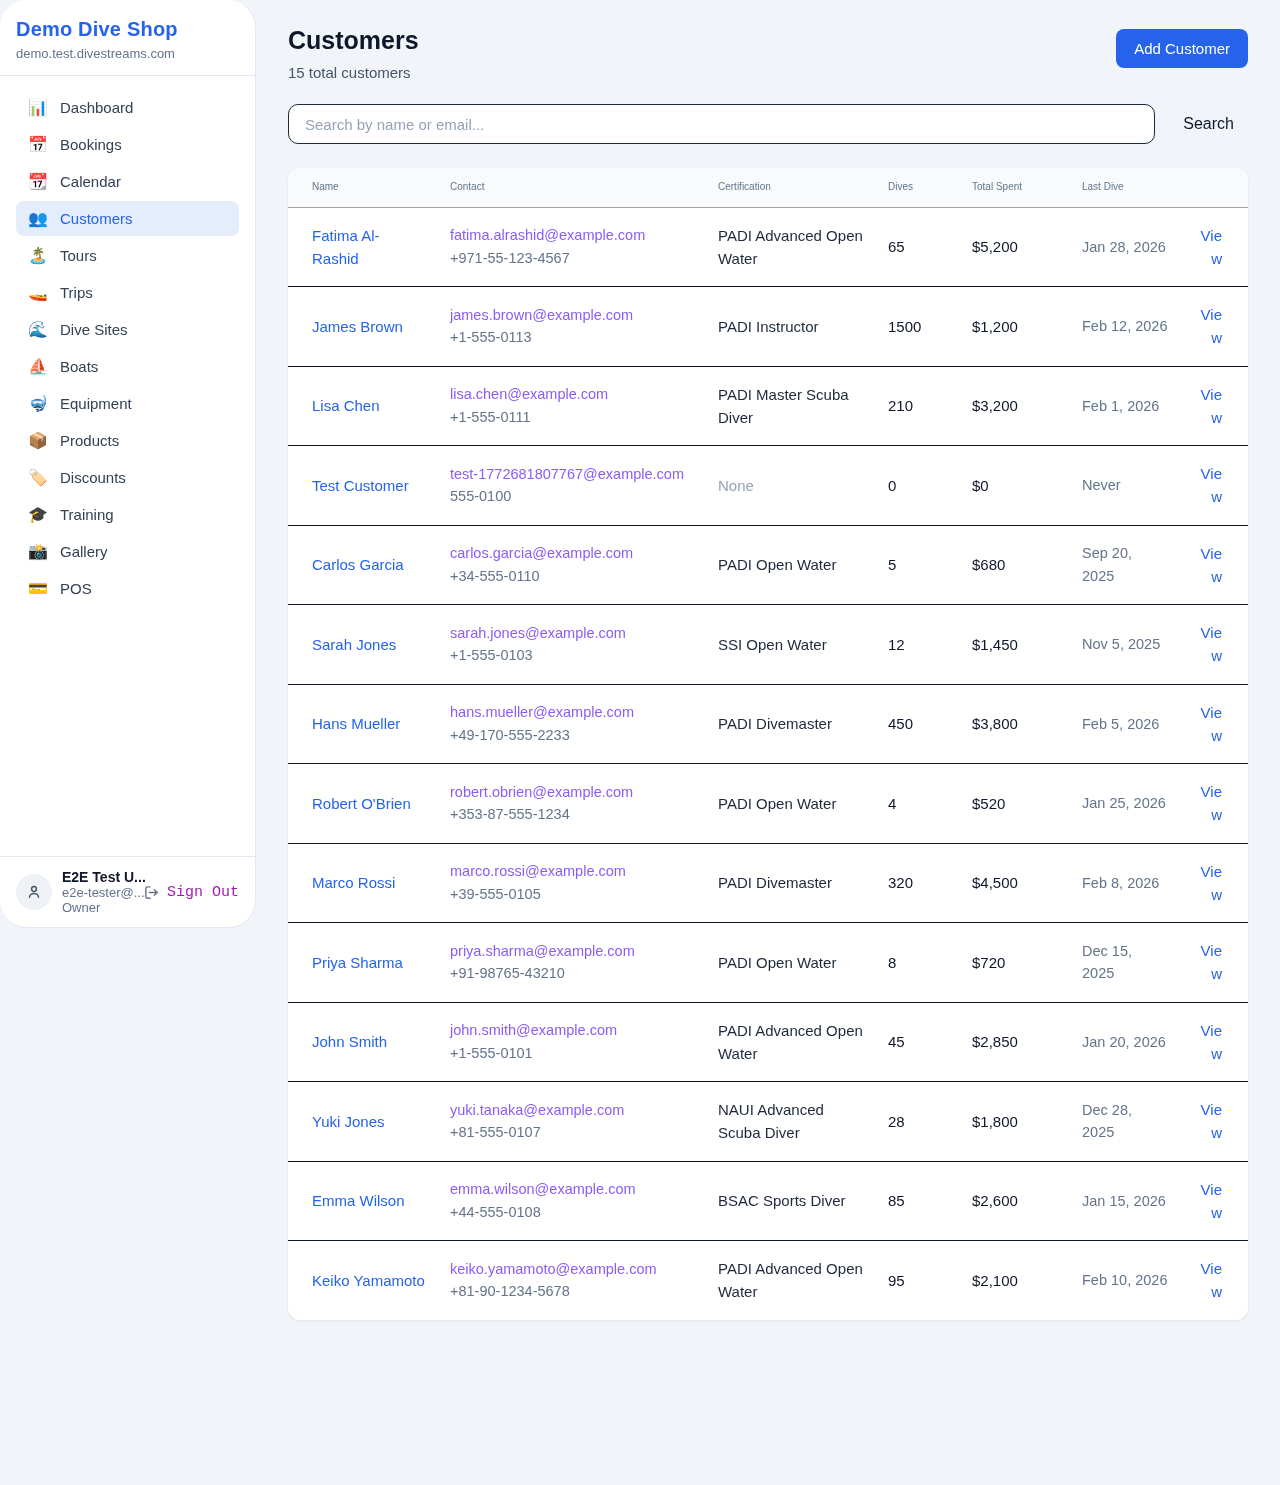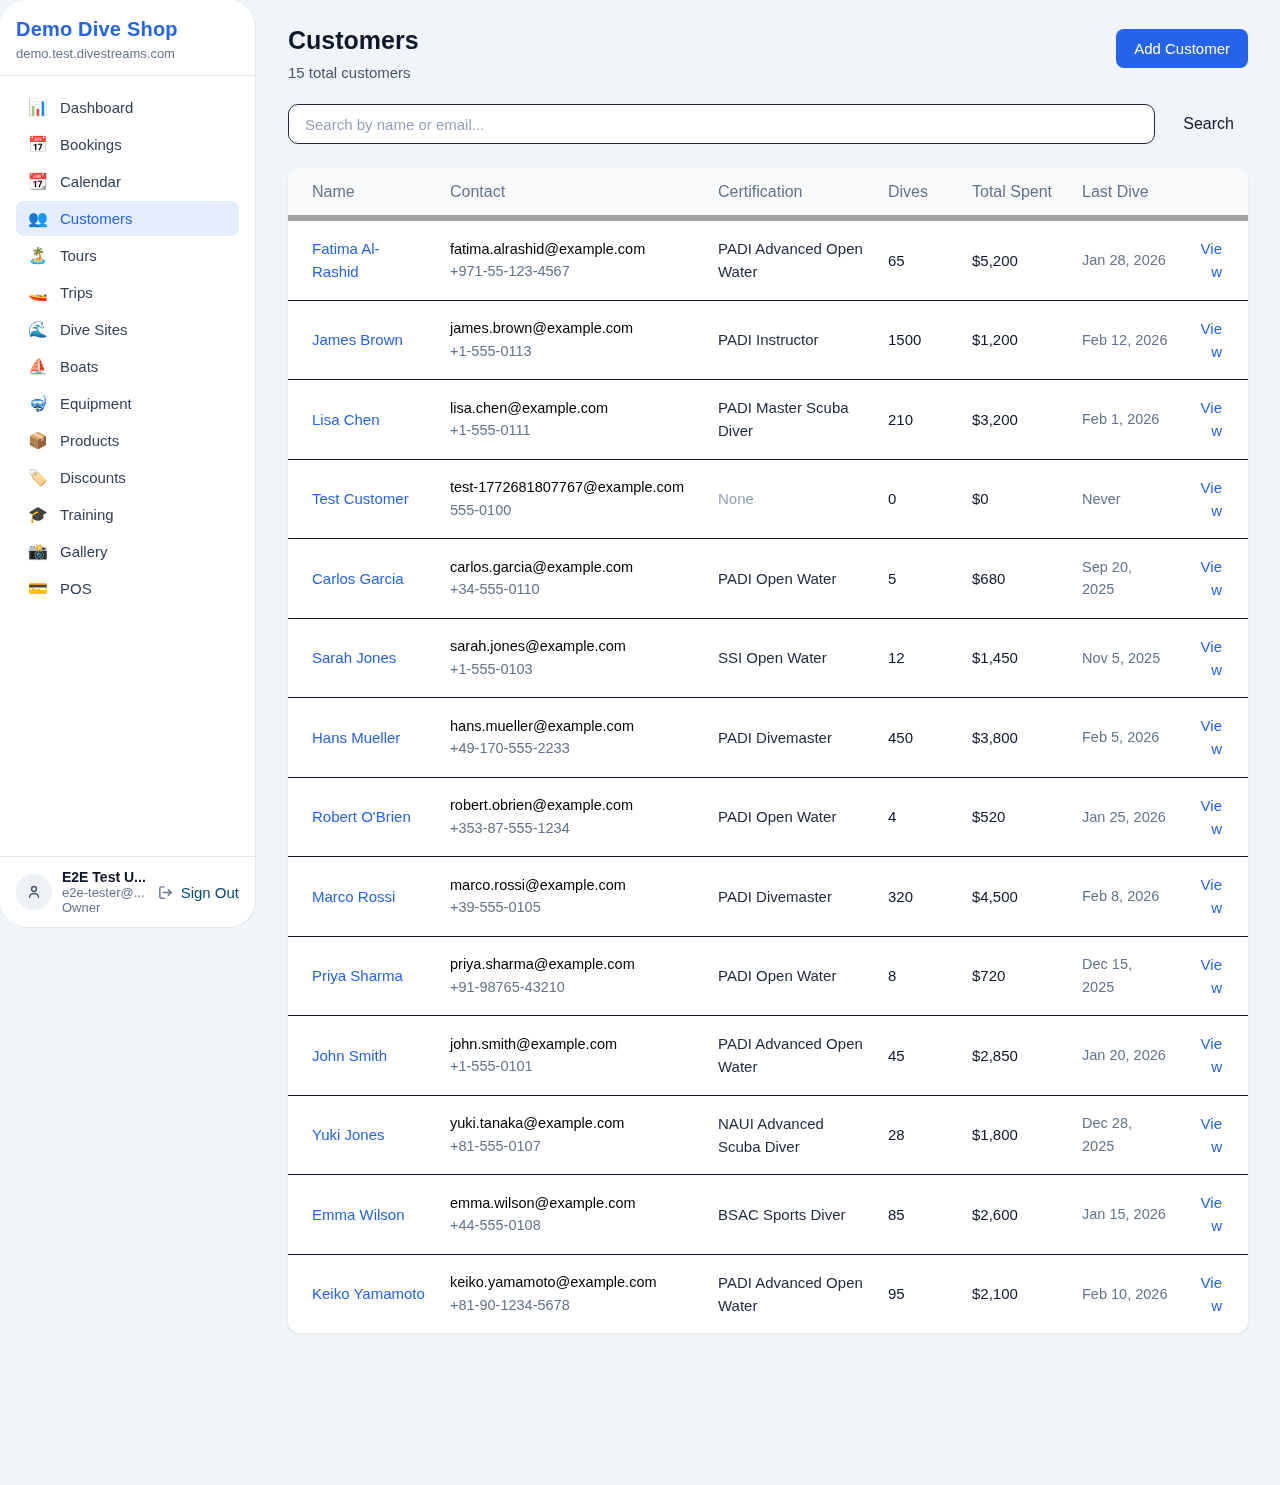--- a/index.html
+++ b/index.html
@@ -79,8 +79,8 @@
   col.c-dives{width:84px;} col.c-total{width:110px;} col.c-last{width:110px;} col.c-view{width:68px;}
   thead th {
     background:#f8fafc; color:#64748b; font-weight:normal;
-    font-size:16px; text-align:left; padding:12px 12px;
-    border-bottom:6px solid #a3a3a3; line-height:1.45;
+    font-size:10px; text-align:left; padding:12px 12px;
+    border-bottom:1px solid #a3a3a3; line-height:1.45;
   }
   thead th:first-child { padding-left:24px; }
   tbody td {

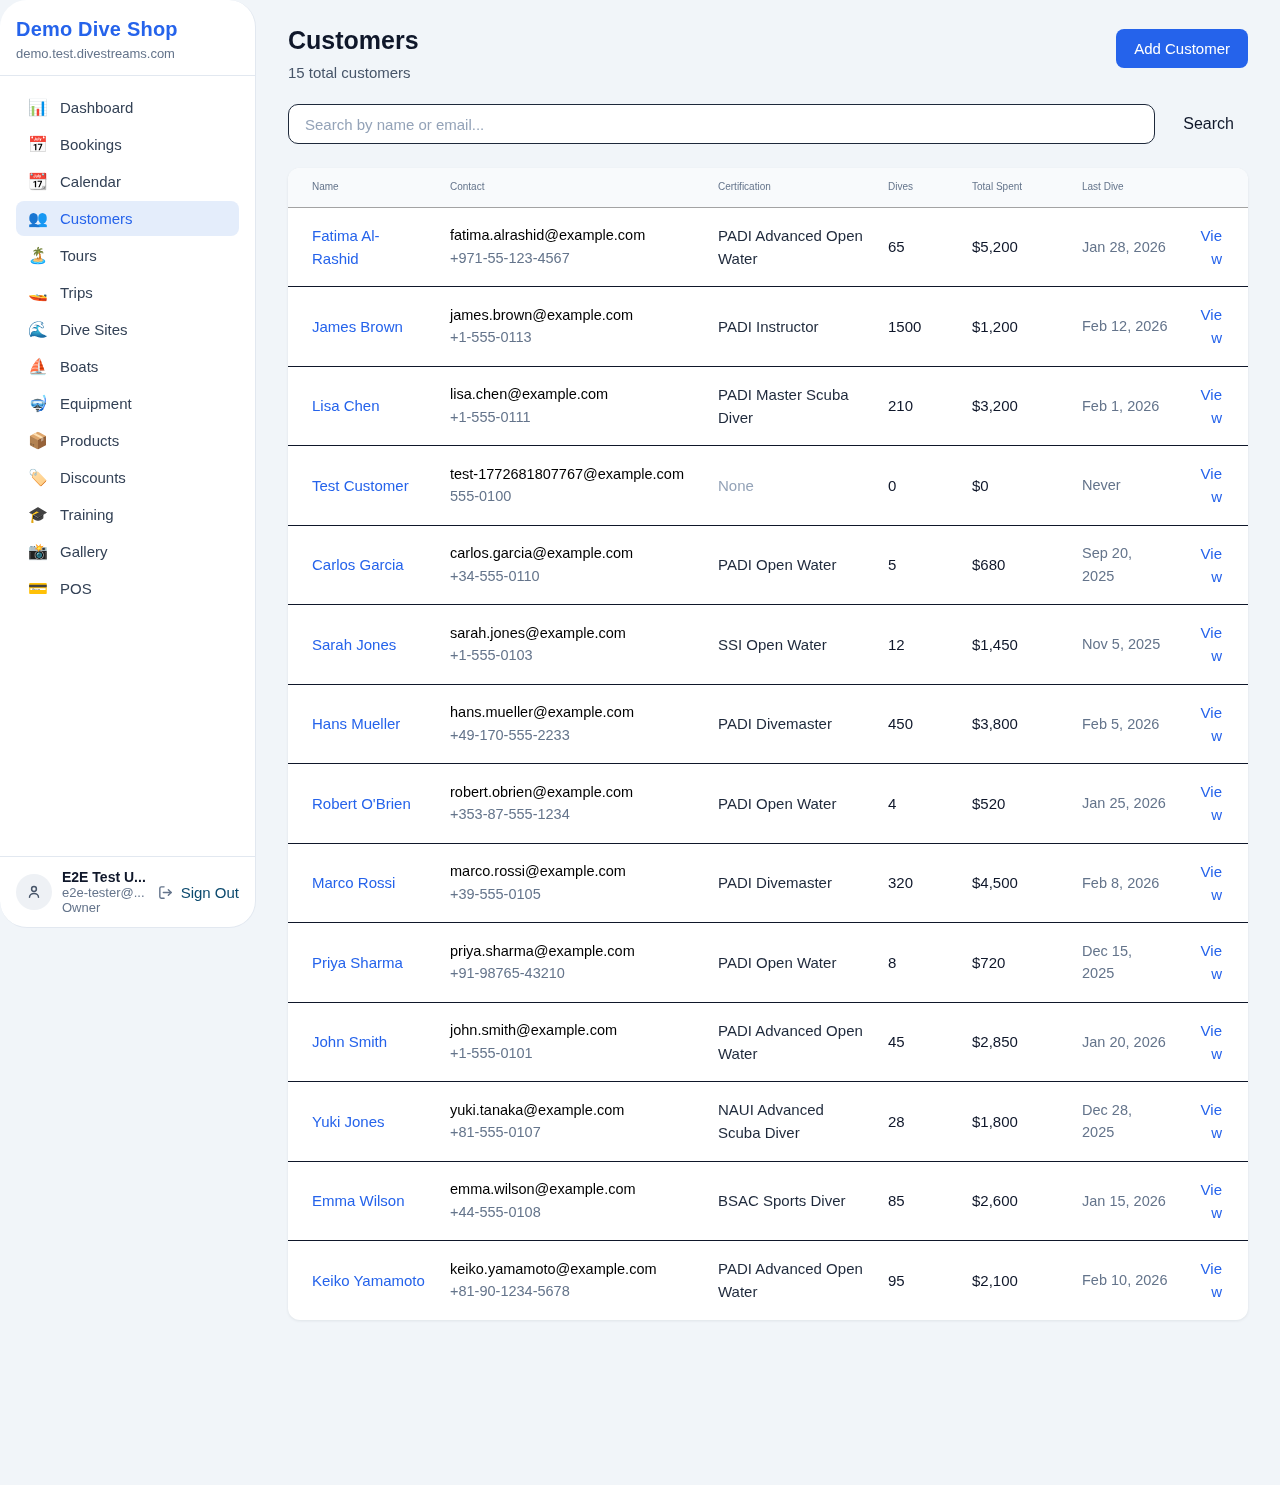--- a/index.html
+++ b/index.html
@@ -91,7 +91,7 @@
   tbody tr:last-child td { border-bottom:none; }
   tbody td:first-child { padding-left:24px; }
   .name-link { color:#2563eb; font-weight:400; text-decoration:none; cursor:pointer; display:inline-block; }
-  .email { color:#000000; font-size:14.5px; }
+  .email { color:#8b5cf6; font-size:14.5px; }
   .phone { color:#64748b; font-size:14.5px; }
   .cert { color:#1e293b; }
   .cert-muted { color:#94a3b8; }

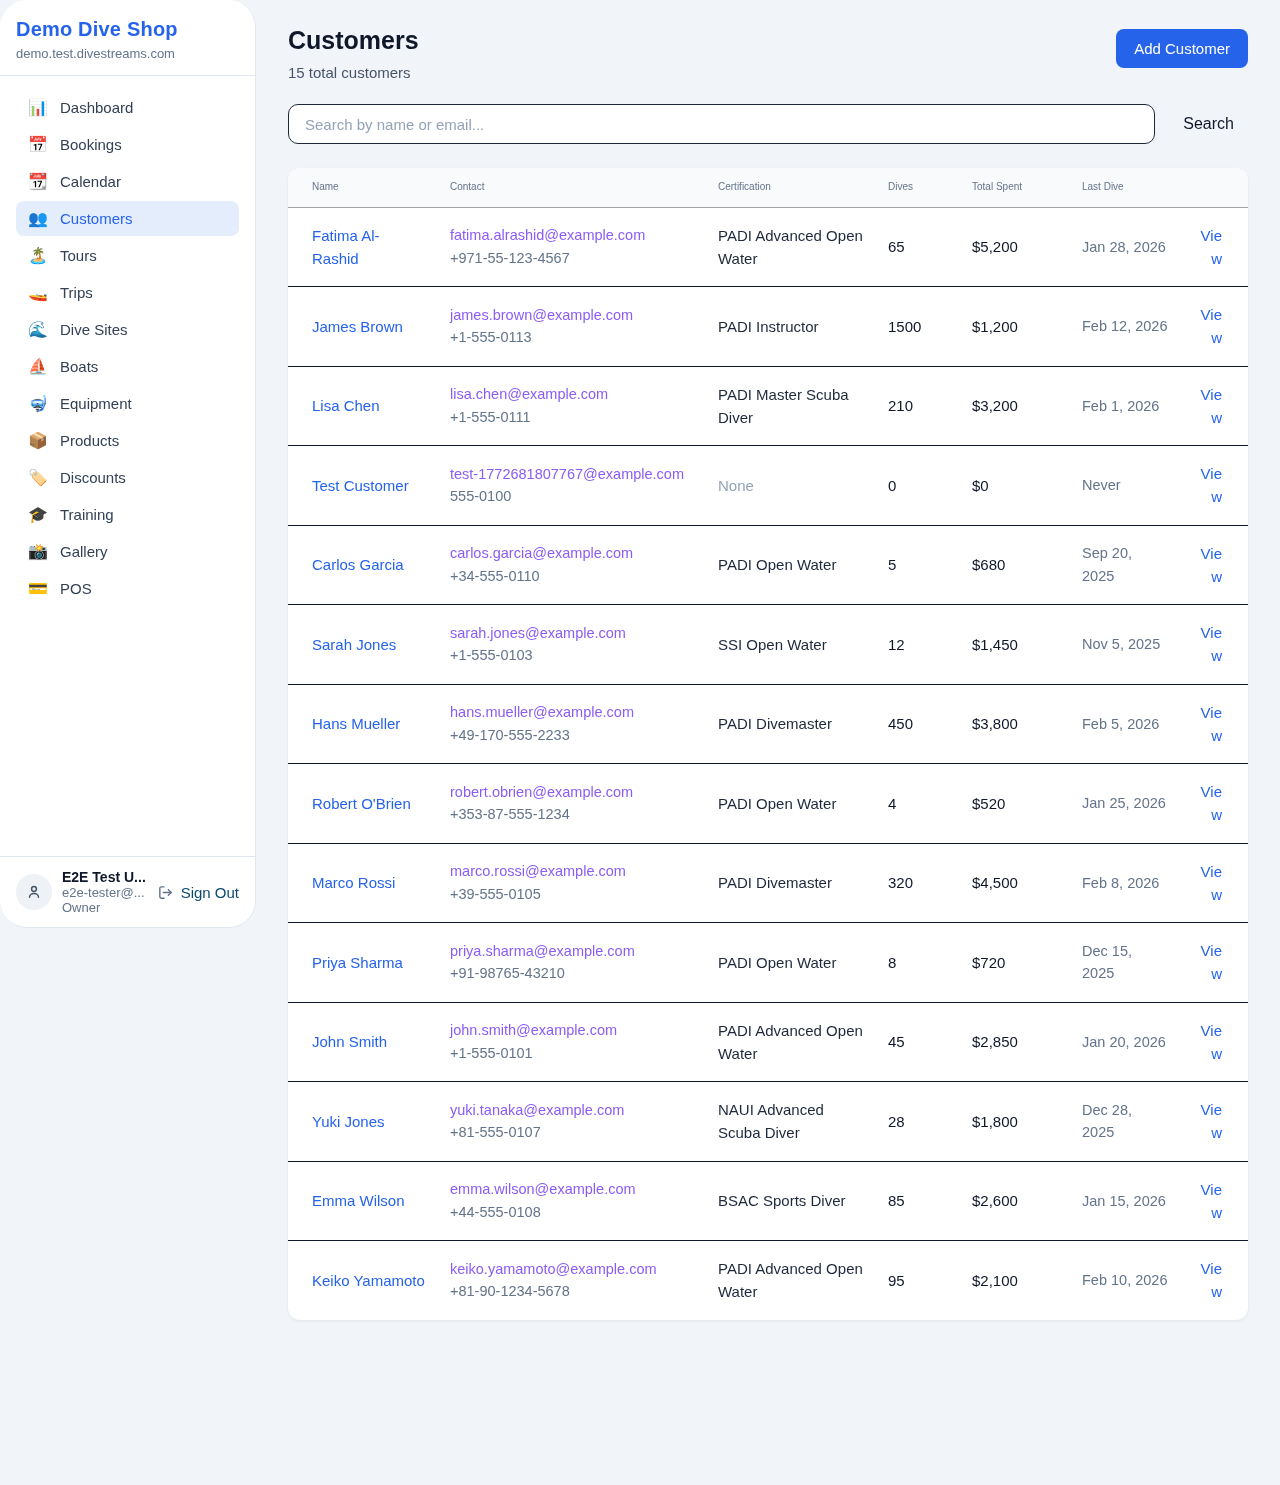--- a/index.html
+++ b/index.html
@@ -44,7 +44,7 @@
   .user-email, .user-role { font-size:13px; color:#64748b; white-space:nowrap; }
   .signout {
     display:flex; align-items:center; gap:7px;
-    color:#0c4a6e; font-size:15px; cursor:pointer; text-decoration:none; white-space:nowrap;
+    color:#a21caf; font-size:15px; cursor:pointer; text-decoration:none; white-space:nowrap;font-family:Liberation Mono, monospace;
   }
   
   .main { flex:1; padding:26px 32px 0 32px; }

